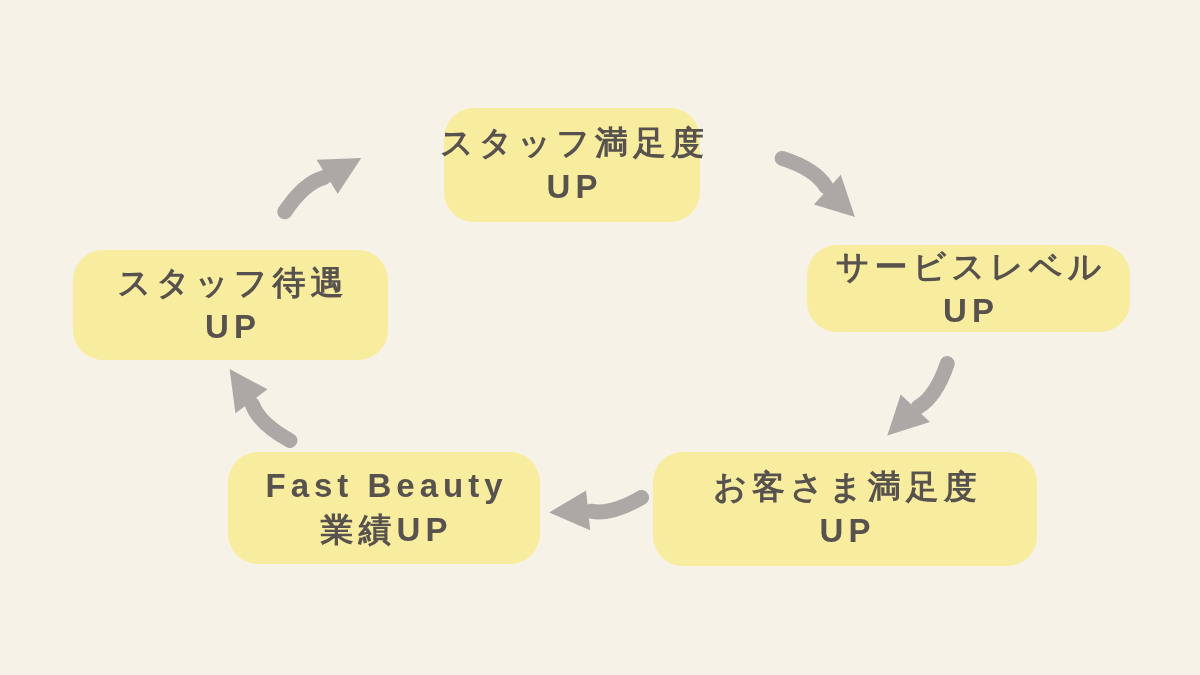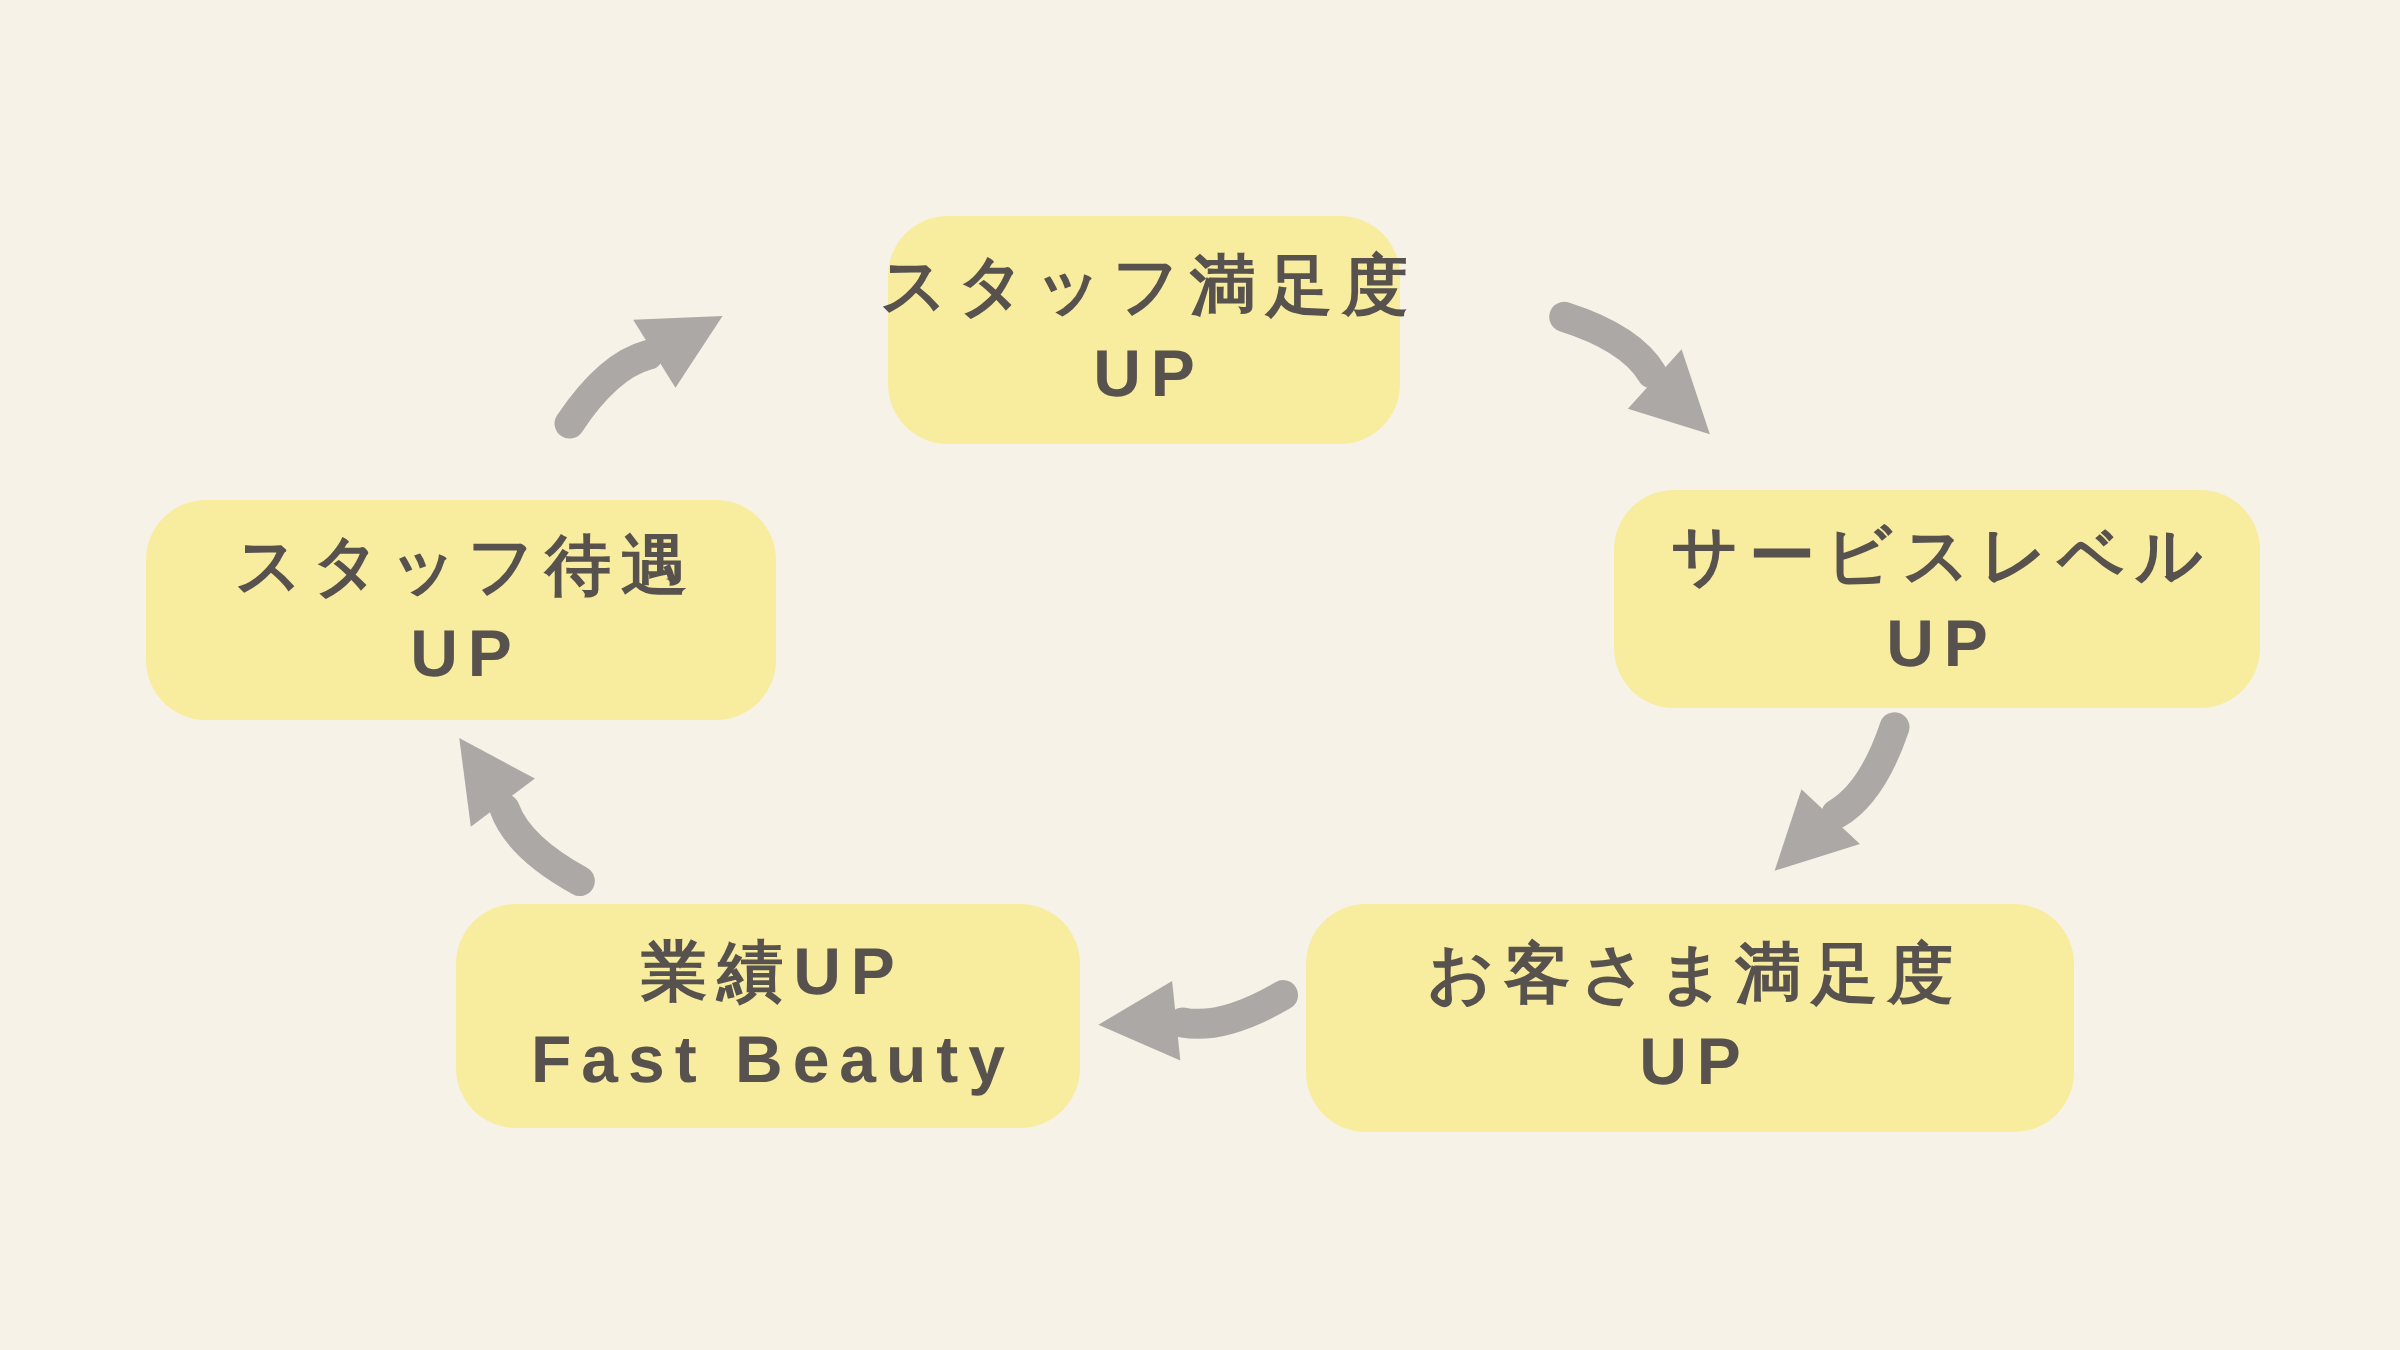--- a/index.html
+++ b/index.html
@@ -47,7 +47,7 @@
     <span class="line">UP</span>
   </div>
 
-  <div class="node" style="left:807px;top:245px;width:323px;height:109px;">
+  <div class="node" style="left:807px;top:245px;width:323px;height:87px;">
     <span class="line">サービスレベル</span>
     <span class="line">UP</span>
   </div>

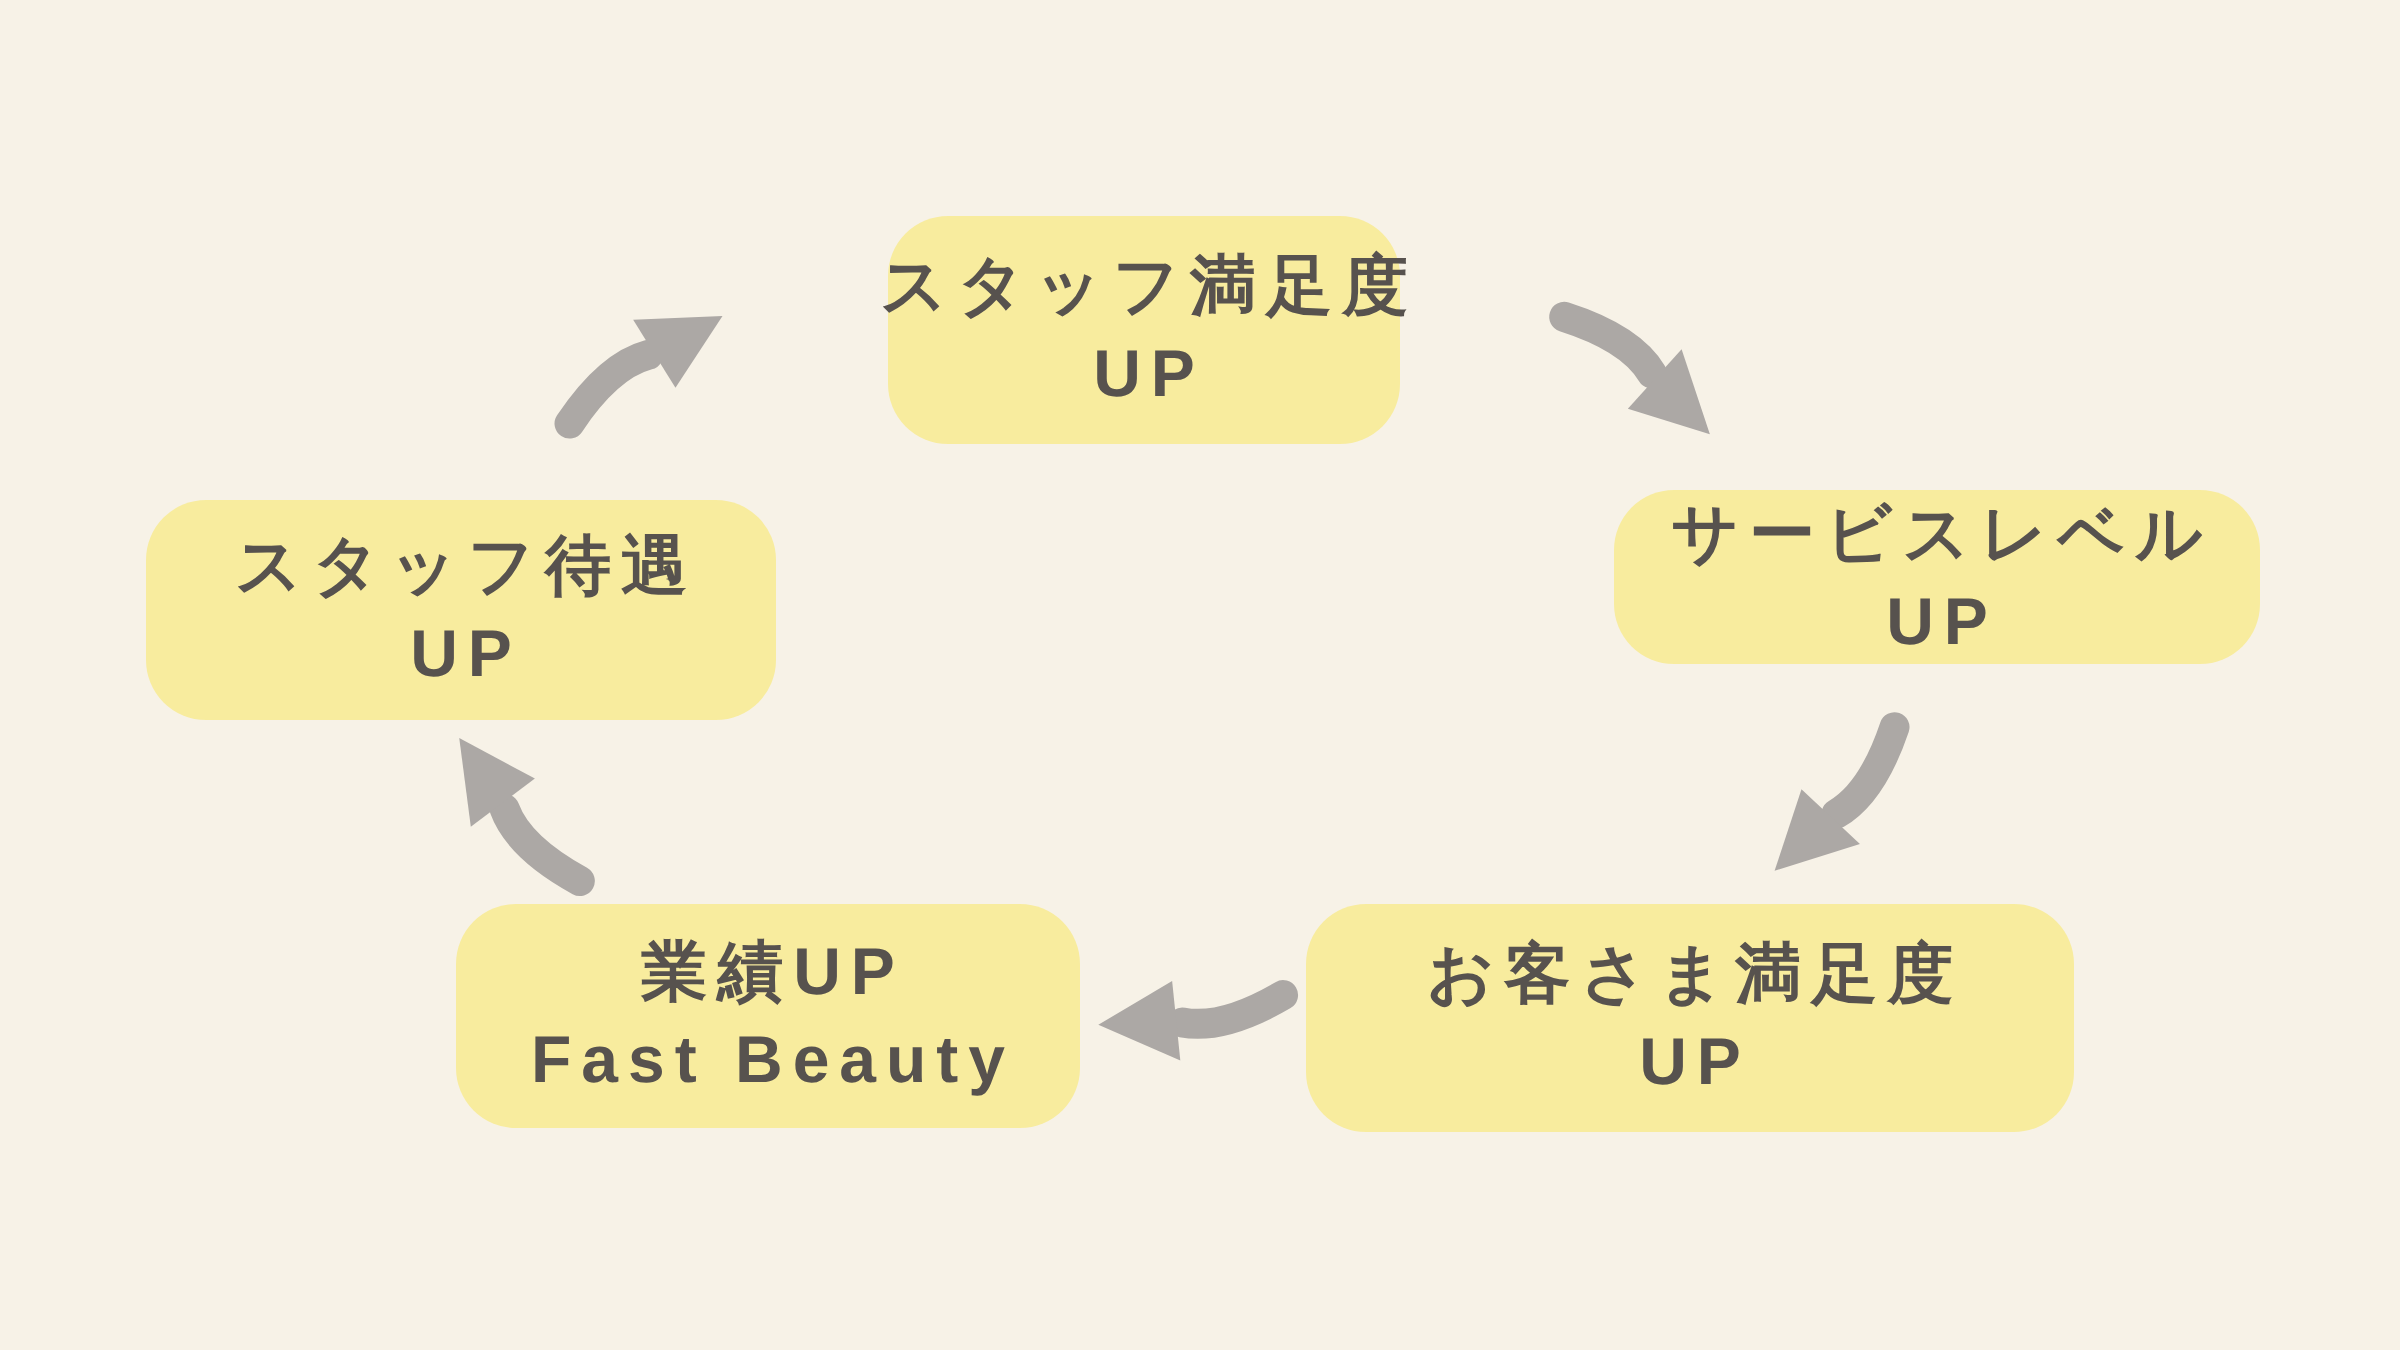--- a/index.html
+++ b/index.html
@@ -58,8 +58,8 @@
   </div>
 
   <div class="node" style="left:228px;top:452px;width:312px;height:112px;">
+    <span class="line">Fast Beauty</span>
     <span class="line">業績UP</span>
-    <span class="line">Fast Beauty</span>
   </div>
 
   <div class="node" style="left:73px;top:250px;width:315px;height:110px;">

